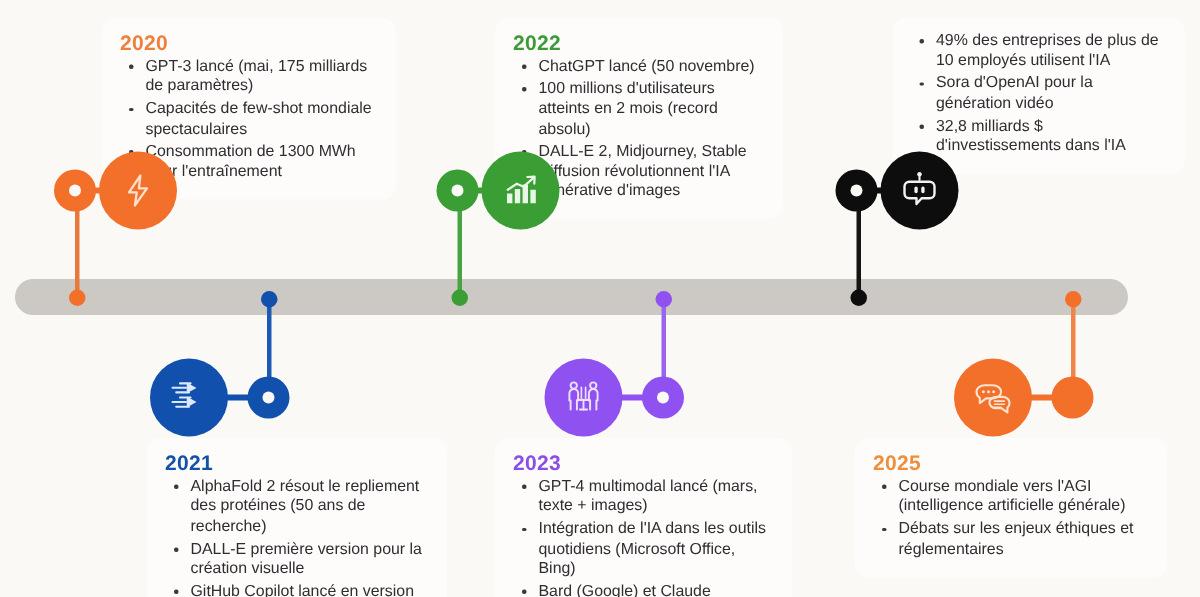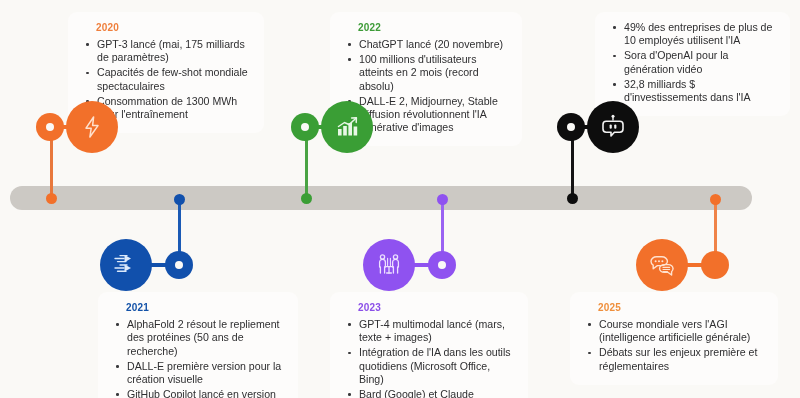--- a/index.html
+++ b/index.html
@@ -40,10 +40,10 @@
     padding: 9px 12px 10px 12px;
   }
   .year {
-    font-size: 10px;
+    font-size: 14px;
     font-weight: bold;
     letter-spacing: .2px;
-    margin: 0 0 3px 16px;
+    margin: 0 0 3px 0;
     line-height: 14px;
   }
   .card ul {

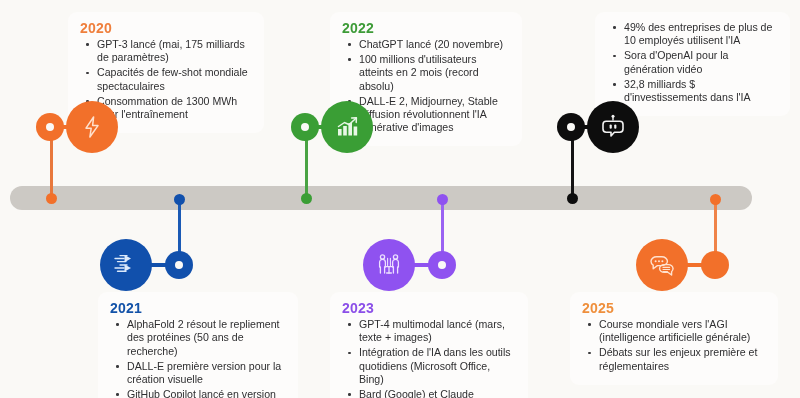--- a/index.html
+++ b/index.html
@@ -135,7 +135,7 @@
   <div class="card" style="left:330px; top:12px; width:192px;">
     <div class="year" style="color:#3d9b37;">2022</div>
     <ul>
-      <li>ChatGPT lancé (20 novembre)</li>
+      <li>ChatGPT lancé (50 novembre)</li>
       <li>100 millions d'utilisateurs atteints en 2 mois (record absolu)</li>
       <li>DALL-E 2, Midjourney, Stable Diffusion révolutionnent l'IA générative d'images</li>
     </ul>

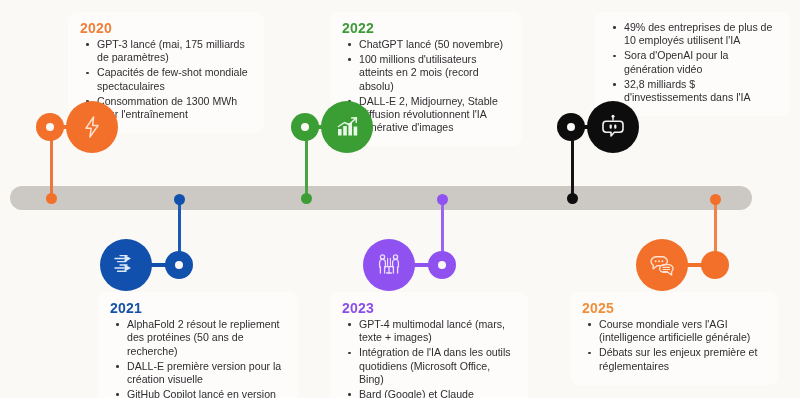--- a/index.html
+++ b/index.html
@@ -248,7 +248,7 @@
     <div class="year" style="color:#ef8f3c;">2025</div>
     <ul>
       <li>Course mondiale vers l'AGI (intelligence artificielle générale)</li>
-      <li>Débats sur les enjeux première et réglementaires</li>
+      <li>Débats sur les enjeux éthiques et réglementaires</li>
     </ul>
   </div>
   <div class="node">

